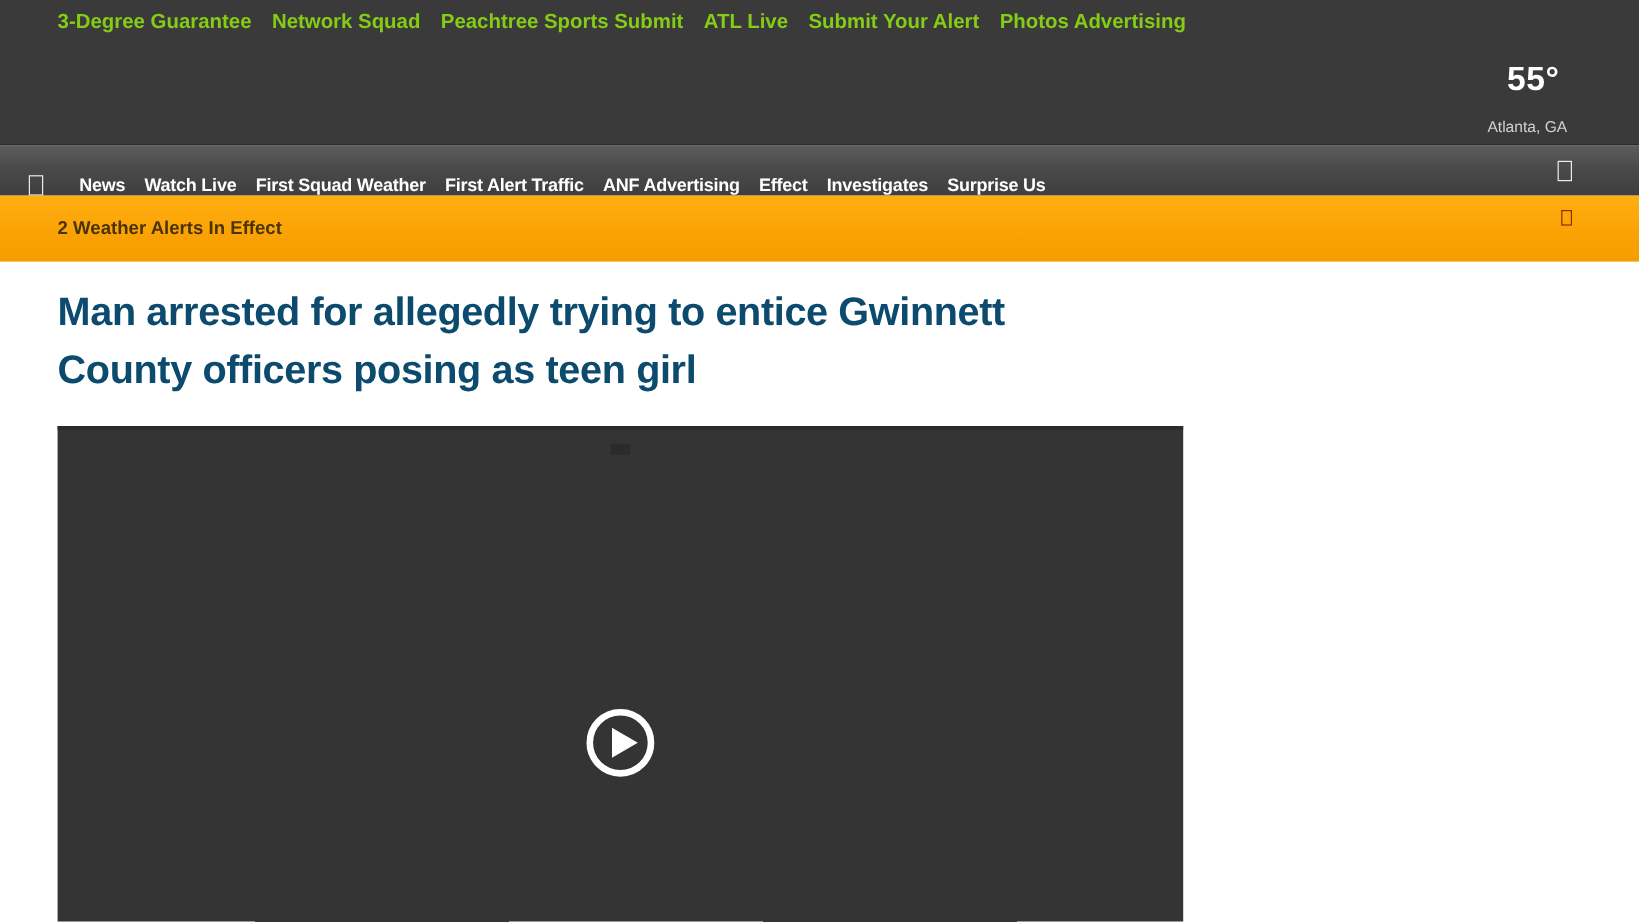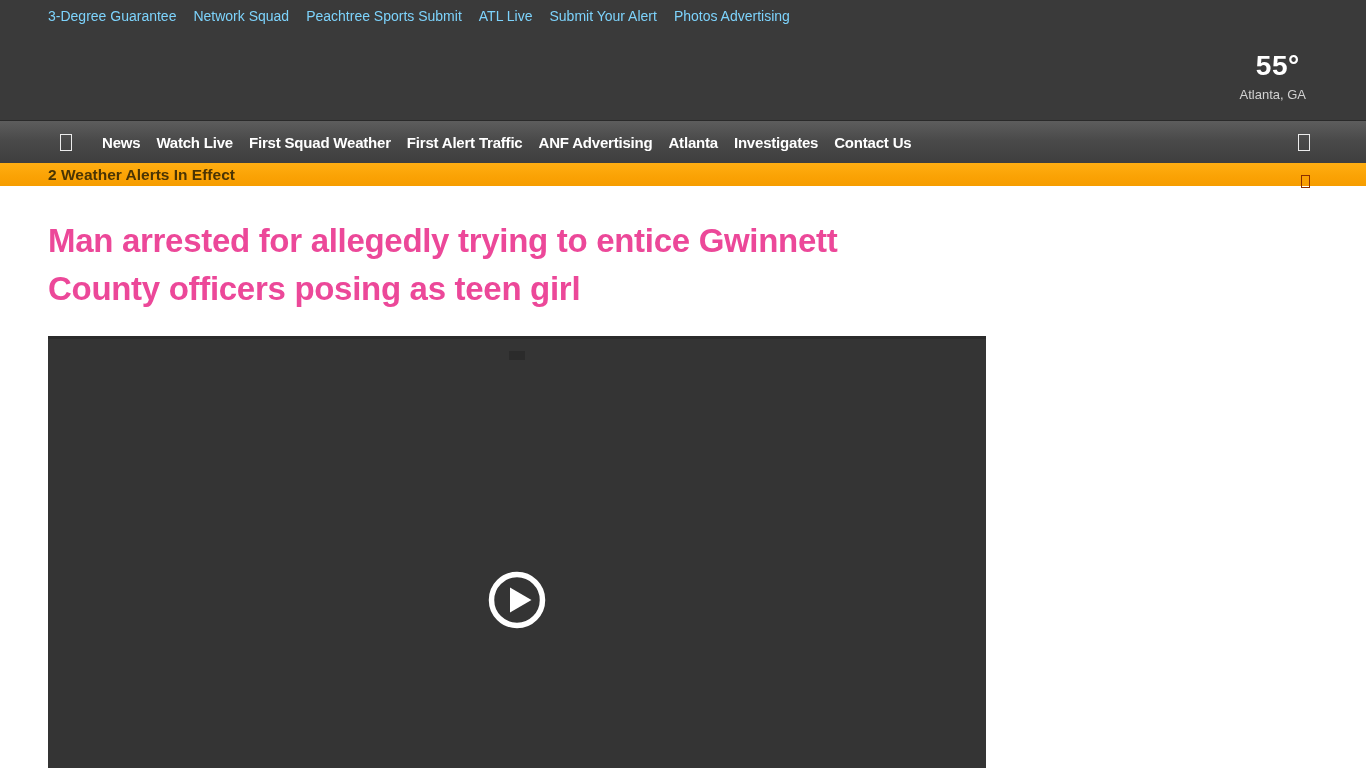--- a/index.html
+++ b/index.html
@@ -9,7 +9,7 @@
   
   .site-header { position: relative; width: 100%; height: 120px; background: #3a3a3a; }
   .topbar-links { display: flex; align-items: center; gap: 17px; padding: 8px 0 0 48px; }
-  .topbar-links a { color: #7dd3fc; font-size: 14px; text-decoration: none; white-space: nowrap; cursor: pointer; }
+  .topbar-links a { color: #84cc16; font-size: 17px; text-decoration: none; white-space: nowrap; cursor: pointer; font-weight: bold; }
   .weather { position: absolute; top: 50px; right: 48px; color: #ffffff; cursor: pointer; }
   .weather .temp { font-size: 28px; font-weight: bold; text-align: center; padding-right: 2px; letter-spacing: 0.5px; }
   .weather .loc { font-size: 13px; color: #d2d2d2; margin-top: 5px; text-align: center; padding-right: 12px; }

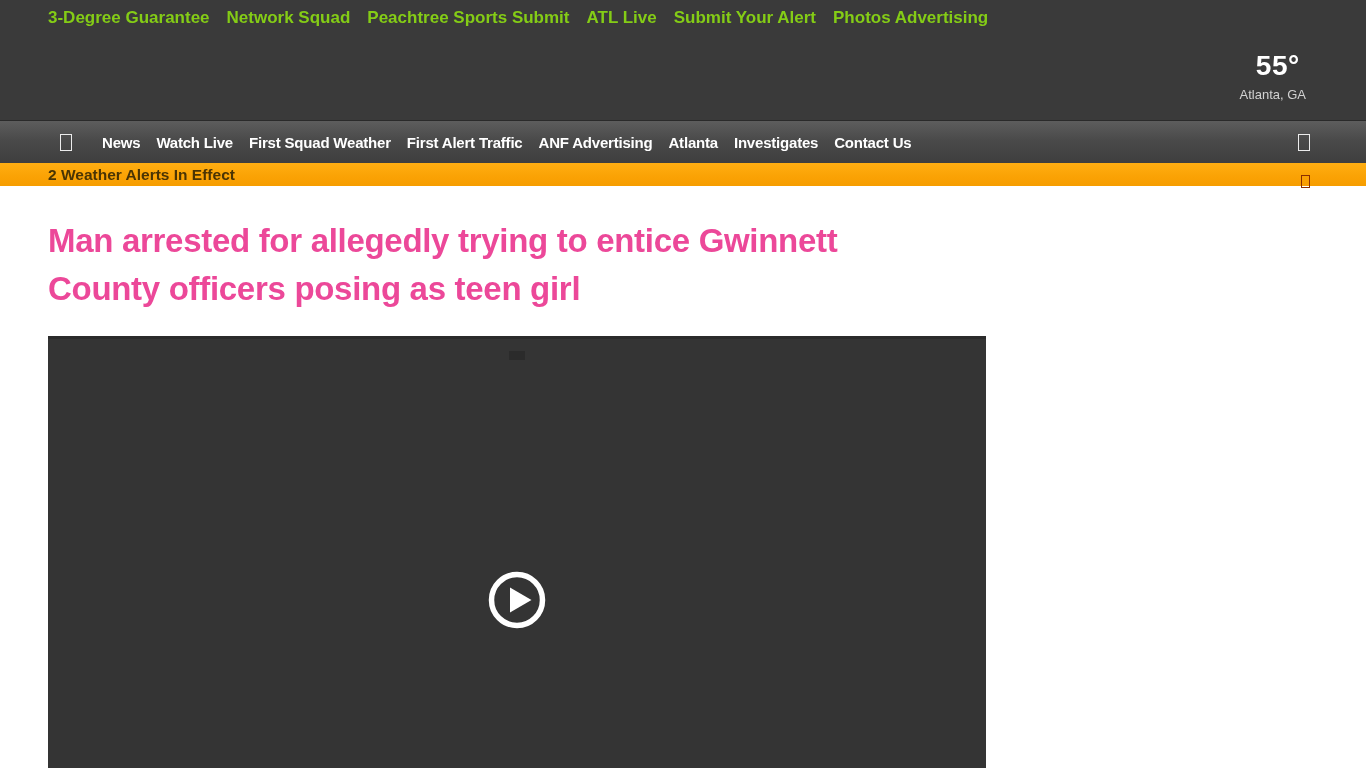--- a/index.html
+++ b/index.html
@@ -12,7 +12,7 @@
   .topbar-links a { color: #84cc16; font-size: 17px; text-decoration: none; white-space: nowrap; cursor: pointer; font-weight: bold; }
   .weather { position: absolute; top: 50px; right: 48px; color: #ffffff; cursor: pointer; }
   .weather .temp { font-size: 28px; font-weight: bold; text-align: center; padding-right: 2px; letter-spacing: 0.5px; }
-  .weather .loc { font-size: 13px; color: #d2d2d2; margin-top: 5px; text-align: center; padding-right: 12px; }
+  .weather .loc { font-size: 13px; color: #d2d2d2; margin-top: 16px; text-align: center; padding-right: 12px; }
 
   
   .main-nav { position: relative; display: flex; align-items: center; gap: 16px;

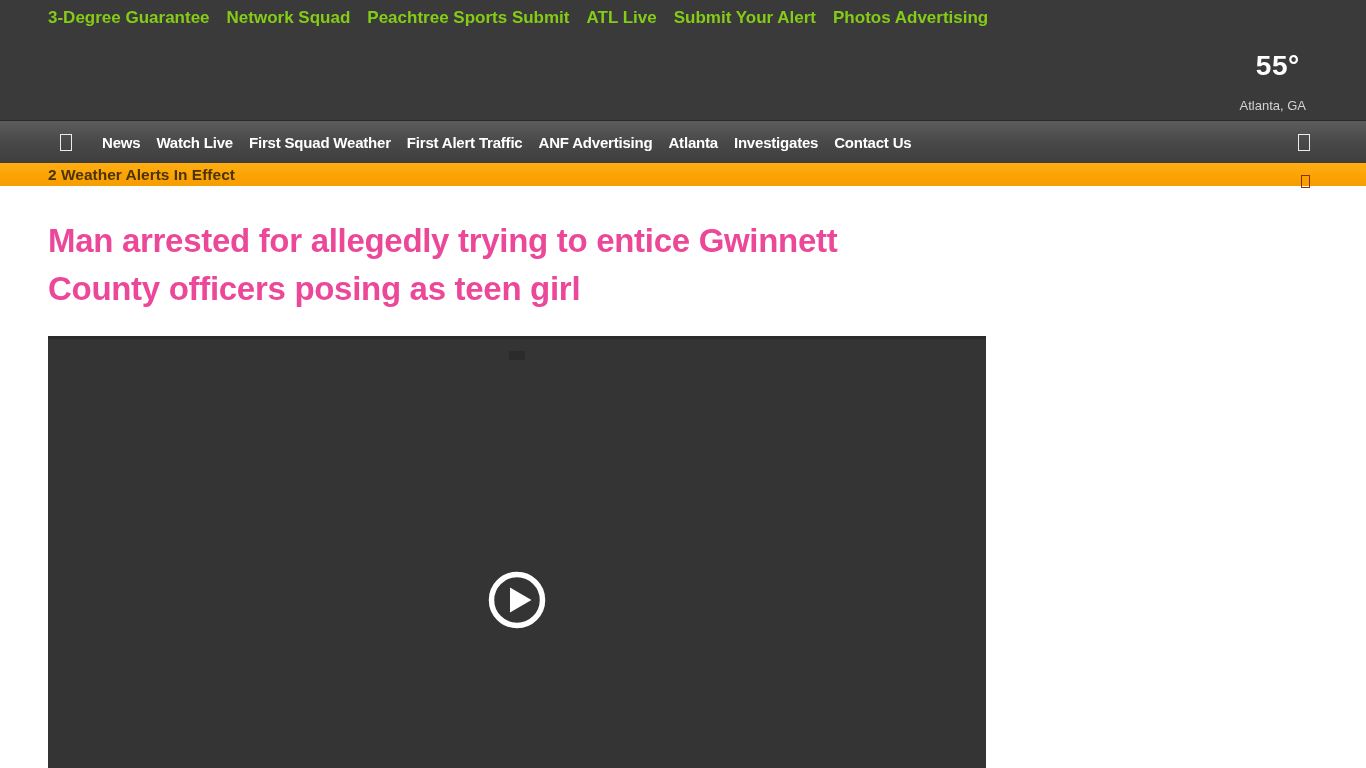--- a/index.html
+++ b/index.html
@@ -15,8 +15,8 @@
   .weather .loc { font-size: 13px; color: #d2d2d2; margin-top: 16px; text-align: center; padding-right: 12px; }
 
   
-  .main-nav { position: relative; display: flex; align-items: center; gap: 16px;
-    height: 43px; padding-left: 60px; border-top: 1px solid #2a2a2a;
+  .main-nav { position: relative; display: flex; align-items: flex-end; gap: 16px;
+    height: 43px; padding-left: 24px; border-top: 1px solid #2a2a2a;
     background: linear-gradient(180deg, #5d5d5d 0%, #4a4a4a 45%, #3e3e3e 100%); }
   .main-nav a { color: #ffffff; font-size: 15px; font-weight: bold; text-decoration: none;
     white-space: nowrap; cursor: pointer; letter-spacing: -0.2px; }

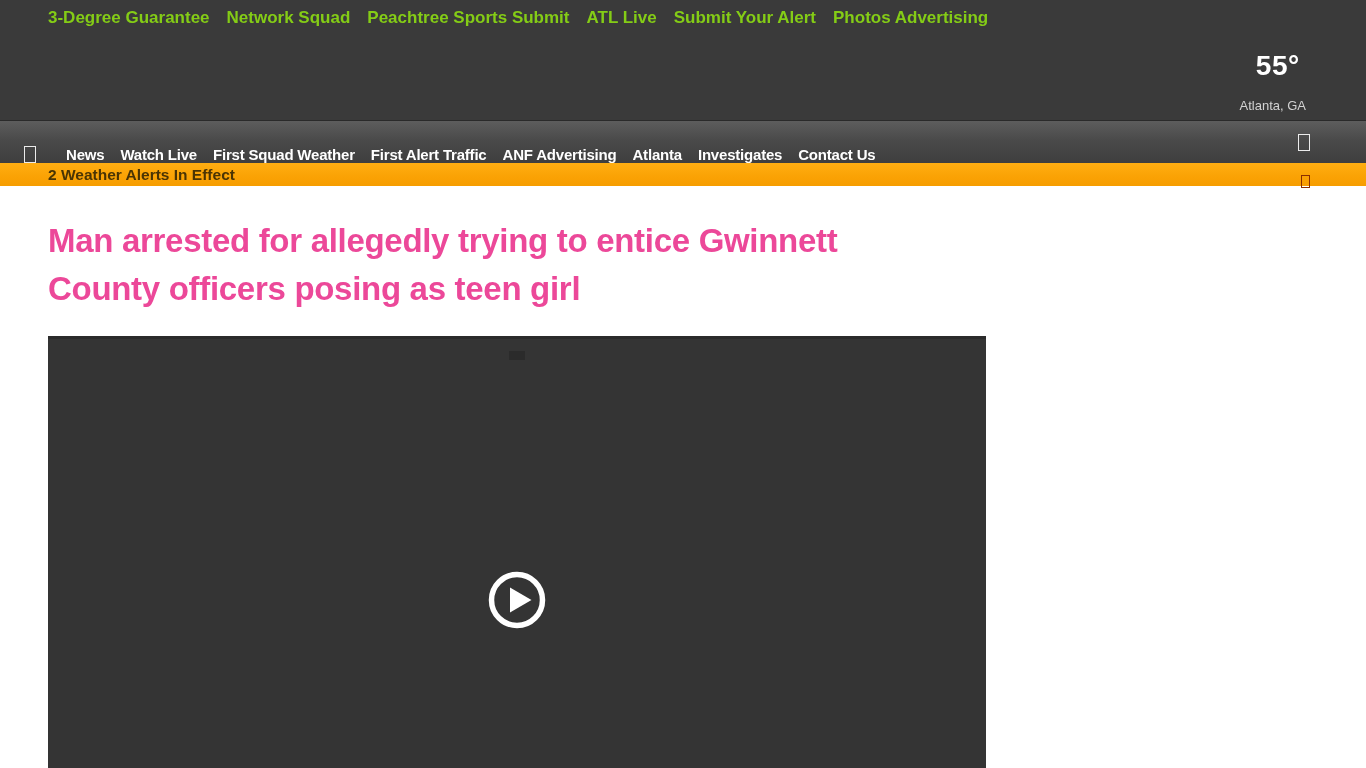--- a/index.html
+++ b/index.html
@@ -72,7 +72,7 @@
   <a>First Squad Weather</a>
   <a>First Alert Traffic</a>
   <a>ANF Advertising</a>
-  <a>Atlanta</a>
+  <a>Effect</a>
   <a>Investigates</a>
   <a>Contact Us</a>
   <span class="tofu search-tofu"></span>

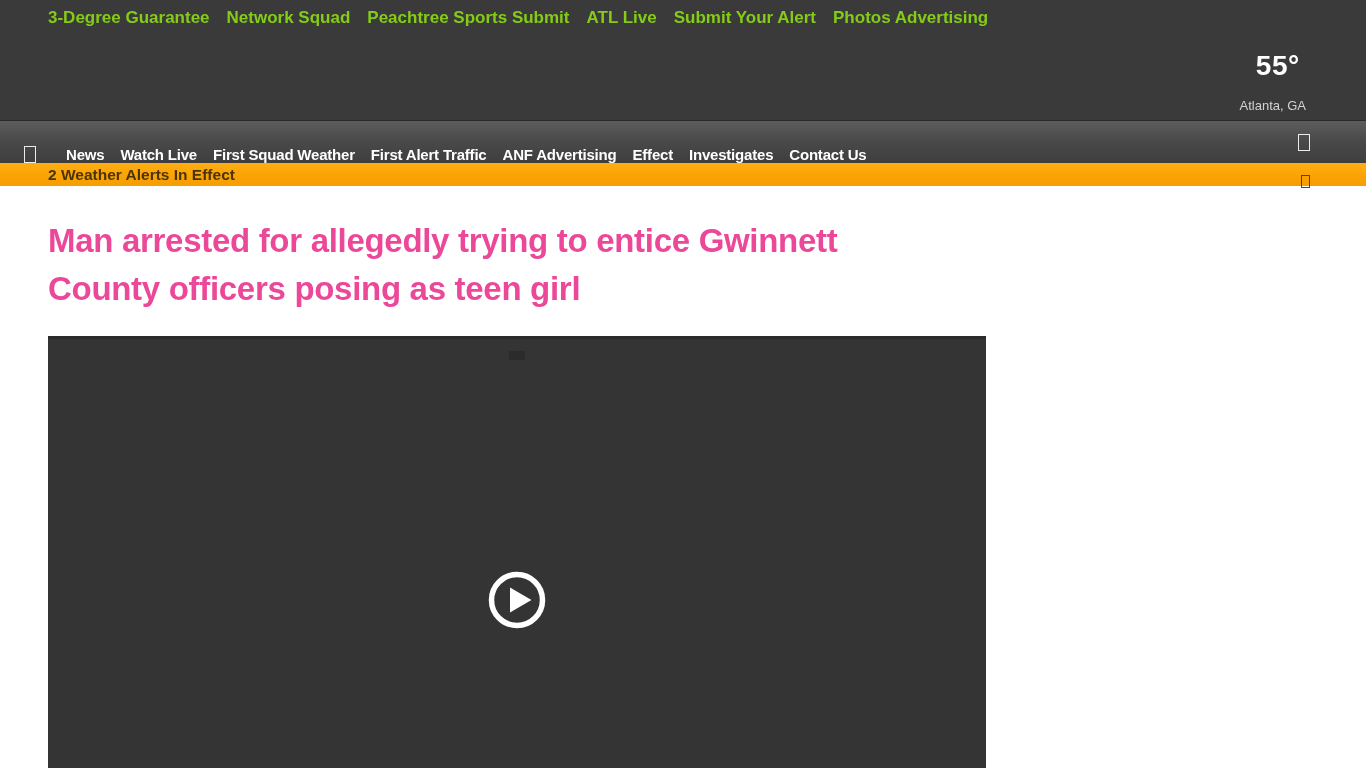--- a/index.html
+++ b/index.html
@@ -74,7 +74,7 @@
   <a>ANF Advertising</a>
   <a>Effect</a>
   <a>Investigates</a>
-  <a>Contact Us</a>
+  <a>Surprise Us</a>
   <span class="tofu search-tofu"></span>
 </nav>
 

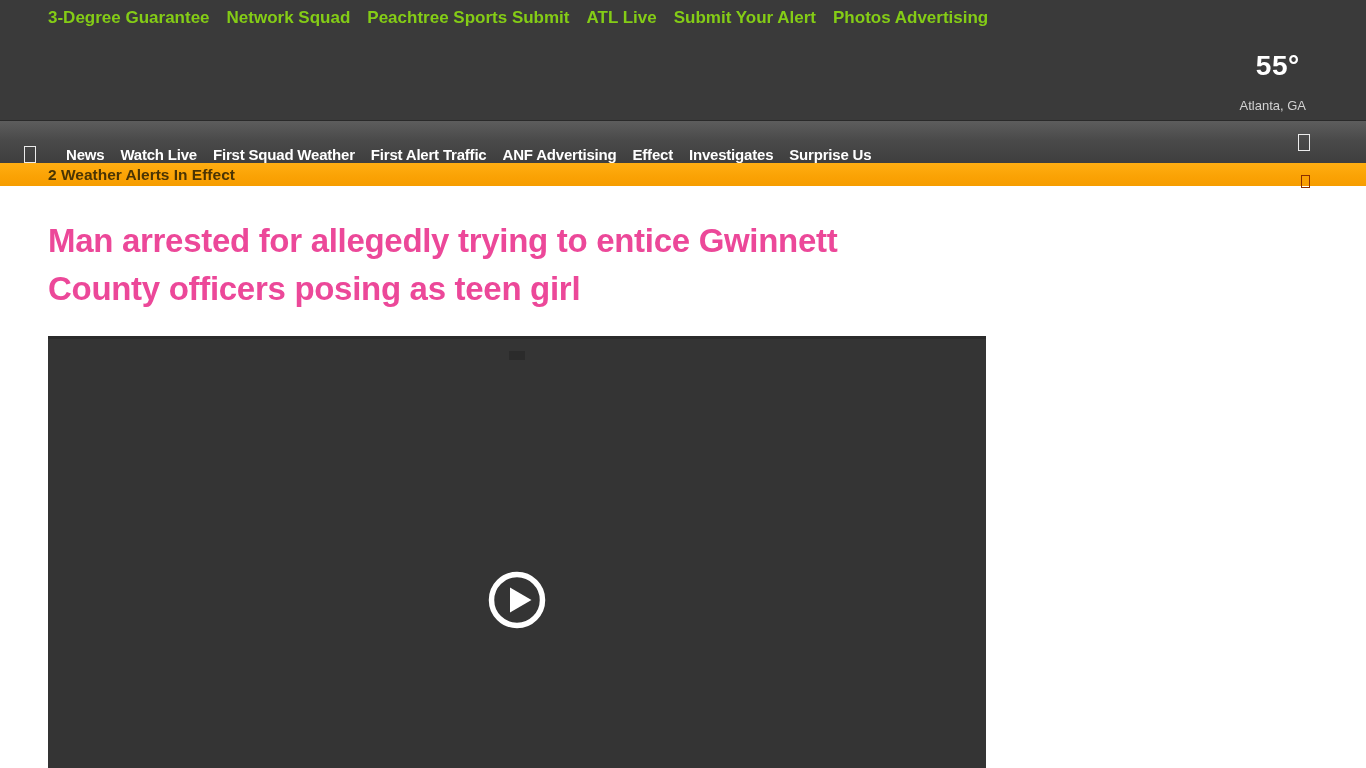--- a/index.html
+++ b/index.html
@@ -25,7 +25,7 @@
   .search-tofu { position: absolute; right: 56px; top: 13px; }
 
   
-  .alert-bar { position: relative; display: flex; align-items: center; height: 23px;
+  .alert-bar { position: relative; display: flex; align-items: center; height: 55px;
     padding-left: 48px; background: linear-gradient(180deg, #ffae12 0%, #faa204 60%, #f69d00 100%);
     cursor: pointer; }
   .alert-bar .alert-text { color: #4a3404; font-size: 15.5px; font-weight: bold; }

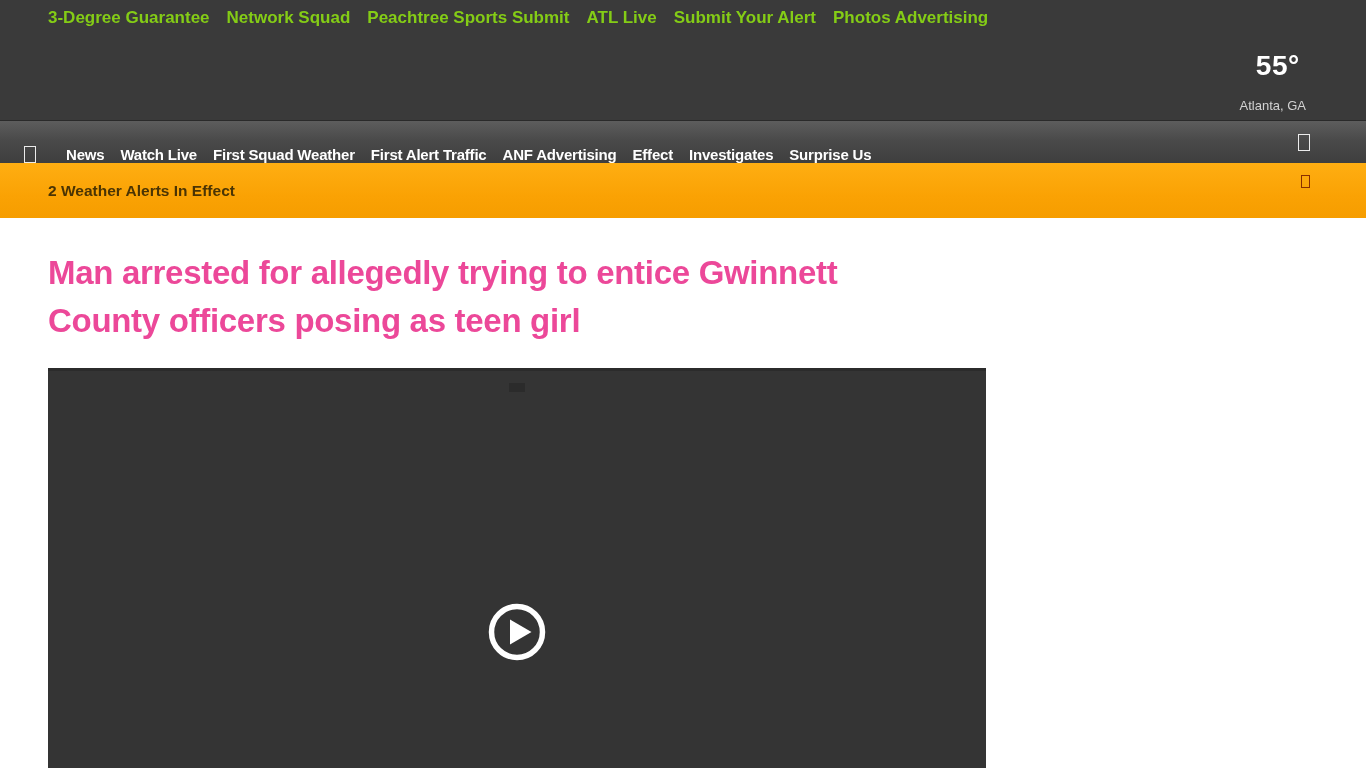--- a/index.html
+++ b/index.html
@@ -33,7 +33,7 @@
     border: 1.5px solid #8a2f00; }
 
   
-  .article-headline { margin: 31px 0 0 48px; max-width: 870px; color: #ec4899;
+  .article-headline { margin: 18px 0 0 48px; max-width: 870px; color: #0c4a6e;
     font-size: 33px; line-height: 1.46; font-weight: bold; letter-spacing: -0.3px; }
 
   

